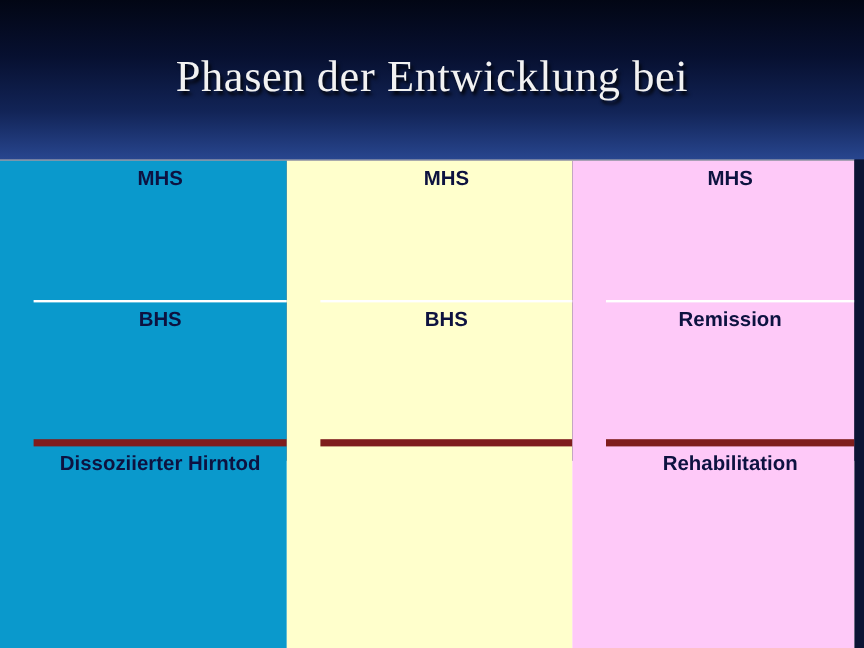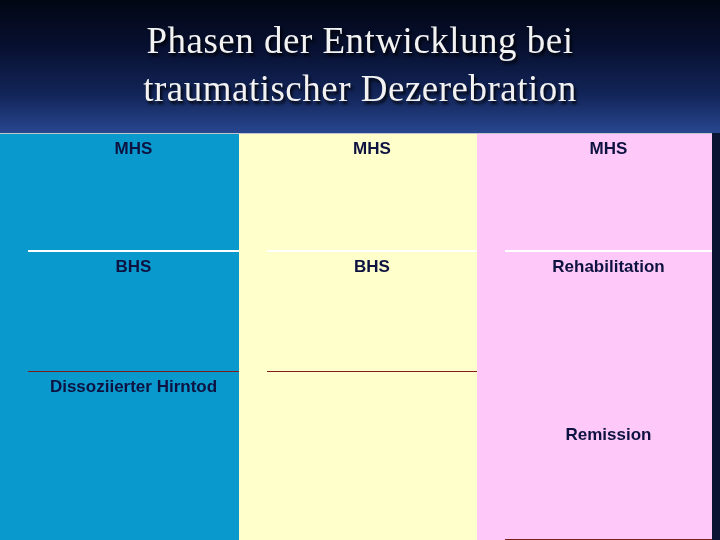--- a/index.html
+++ b/index.html
@@ -78,7 +78,6 @@
   <div class="header">
     <div class="title">
       <div>Phasen der Entwicklung bei</div>
-      <div>traumatischer Dezerebration</div>
     </div>
   </div>
 

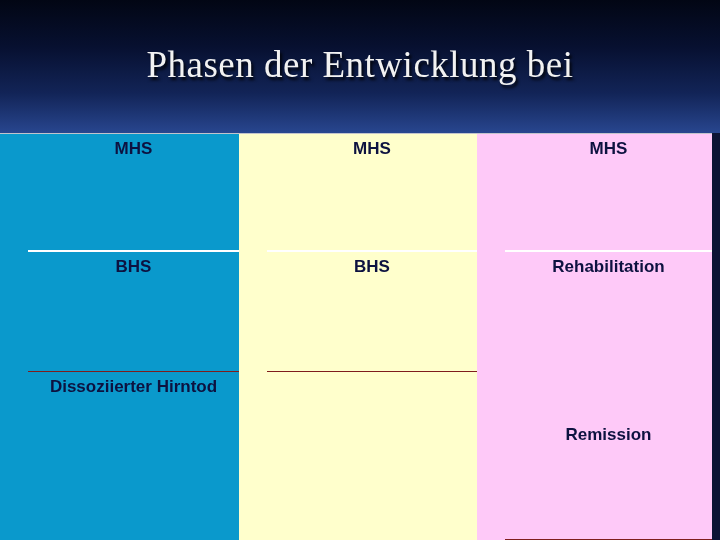--- a/index.html
+++ b/index.html
@@ -61,7 +61,7 @@
     margin-left: 28px;
   }
   .row-1 { height: 118px; border-bottom: 2px solid #ffffff; }
-  .row-2 { height: 120px; border-bottom: 1px solid #7f1d1d; }
+  .row-2 { height: 120px; border-bottom: 6px solid #7f1d1d; }
   .row-3 { flex: 1; }
   .right-margin {
     position: absolute;

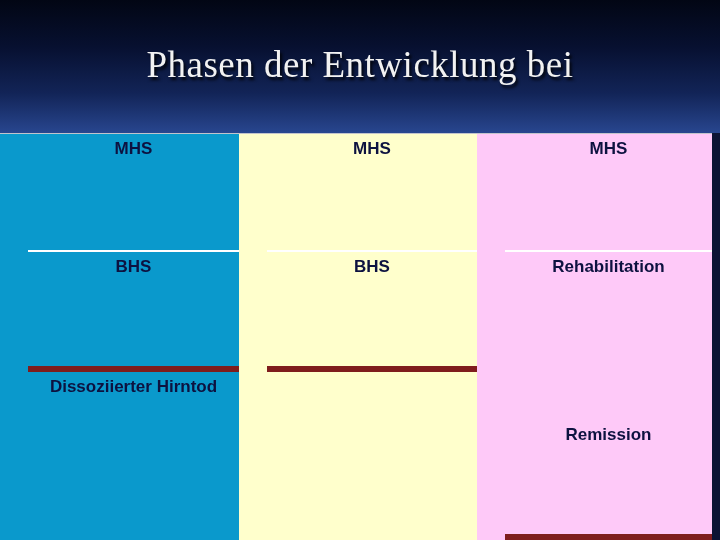--- a/index.html
+++ b/index.html
@@ -110,11 +110,11 @@
       <div class="cell row-1">
         <div>MHS</div>
       </div>
+      <div class="cell row-2">
+        <div>Remission</div>
+      </div>
       <div class="cell row-3">
         <div>Rehabilitation</div>
-      </div>
-      <div class="cell row-2">
-        <div>Remission</div>
       </div>
     </div>
 

